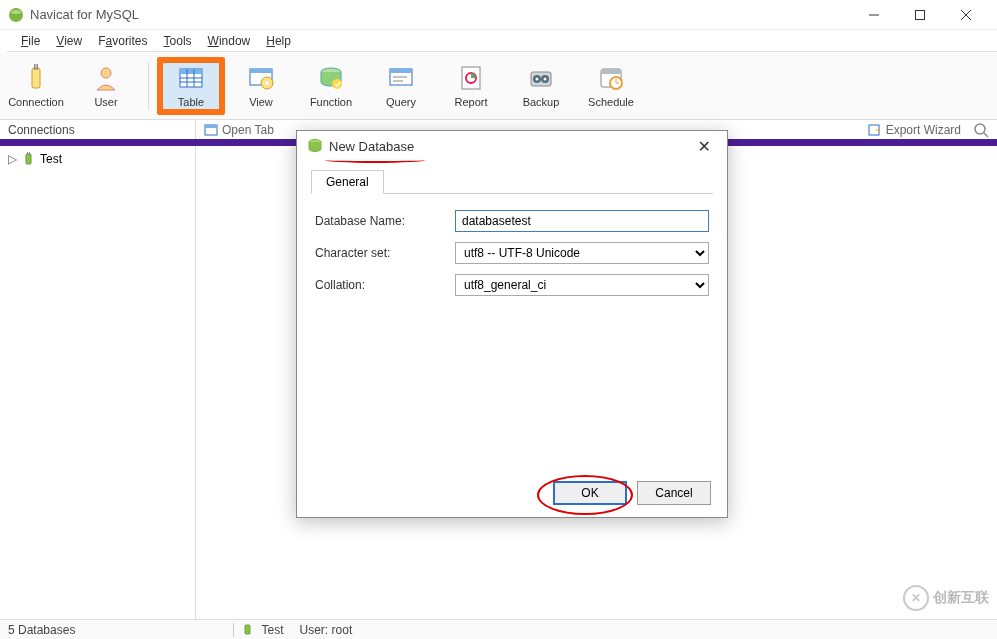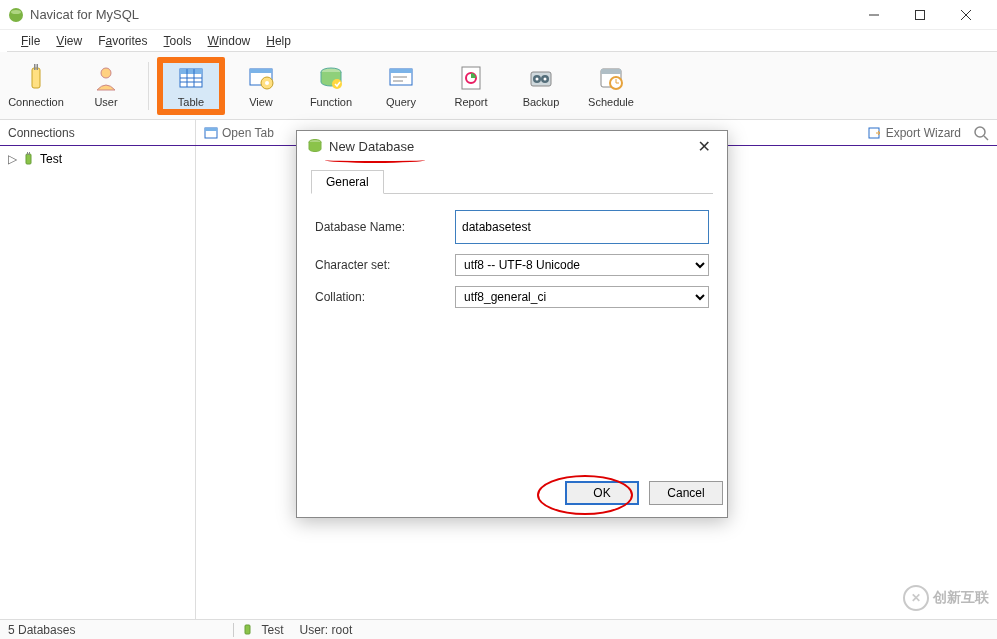--- a/index.html
+++ b/index.html
@@ -26,7 +26,7 @@
 .tool-sep { width: 1px; height: 48px; background: #ddd; margin: 0 6px; }
 
 
-.subrow { height: 26px; display: flex; align-items: center; border-bottom: 1px solid #4c1d95; background: #fff; }
+.subrow { height: 26px; display: flex; align-items: center; border-bottom: 7px solid #4c1d95; background: #fff; }
 .subrow .panel-header { width: 196px; padding: 0 8px; font-size: 12px; color: #444; border-right: 1px solid #ddd; height: 100%; display: flex; align-items: center; }
 .subrow .right-tools { flex: 1; display: flex; align-items: center; padding: 0 8px; gap: 12px; }
 .subrow .right-spacer { flex: 1; }

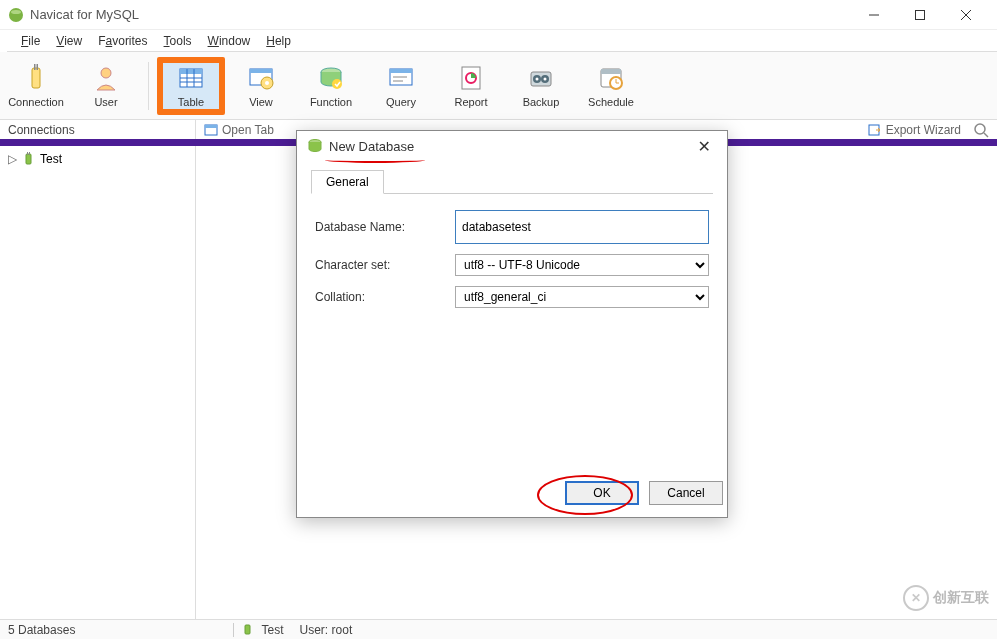--- a/index.html
+++ b/index.html
@@ -57,7 +57,7 @@
 .dialog .form { padding: 16px 18px; }
 .dialog .frow { display: flex; align-items: center; margin-bottom: 10px; }
 .dialog .flabel { width: 140px; color: #333; }
-.dialog .finput { flex: 1; height: 34px; border: 1px solid #3d7ebf; padding: 8px 6px; font-size: 12px; outline: none; }
+.dialog .finput { flex: 1; height: 22px; border: 1px solid #3d7ebf; padding: 8px 6px; font-size: 12px; outline: none; }
 .dialog .fselect { flex: 1; height: 22px; border: 1px solid #aaa; padding: 0 4px; font-size: 12px; background: #fff; }
 .dialog .dbuttons { position: absolute; bottom: 12px; right: 4px; display: flex; gap: 10px; }
 .dialog .dbtn { width: 74px; height: 24px; border: 1px solid #999; background: #efefef; display: flex; align-items: center; justify-content: center; font-size: 12px; }

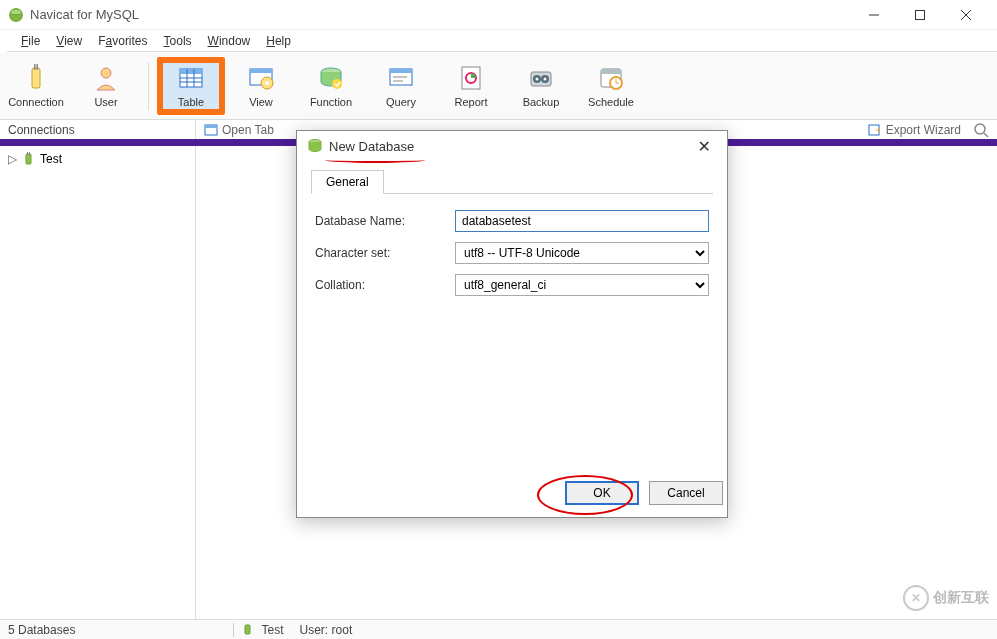--- a/index.html
+++ b/index.html
@@ -59,7 +59,7 @@
 .dialog .flabel { width: 140px; color: #333; }
 .dialog .finput { flex: 1; height: 22px; border: 1px solid #3d7ebf; padding: 8px 6px; font-size: 12px; outline: none; }
 .dialog .fselect { flex: 1; height: 22px; border: 1px solid #aaa; padding: 0 4px; font-size: 12px; background: #fff; }
-.dialog .dbuttons { position: absolute; bottom: 12px; right: 4px; display: flex; gap: 10px; }
+.dialog .dbuttons { position: absolute; bottom: 12px; right: 16px; display: flex; gap: 10px; }
 .dialog .dbtn { width: 74px; height: 24px; border: 1px solid #999; background: #efefef; display: flex; align-items: center; justify-content: center; font-size: 12px; }
 .dialog .dbtn.ok { border: 2px solid #2a6fc9; }
 .ok-circle { position: absolute; bottom: 2px; right: 94px; width: 96px; height: 40px; border: 2px solid #d00; border-radius: 50%; pointer-events: none; }

